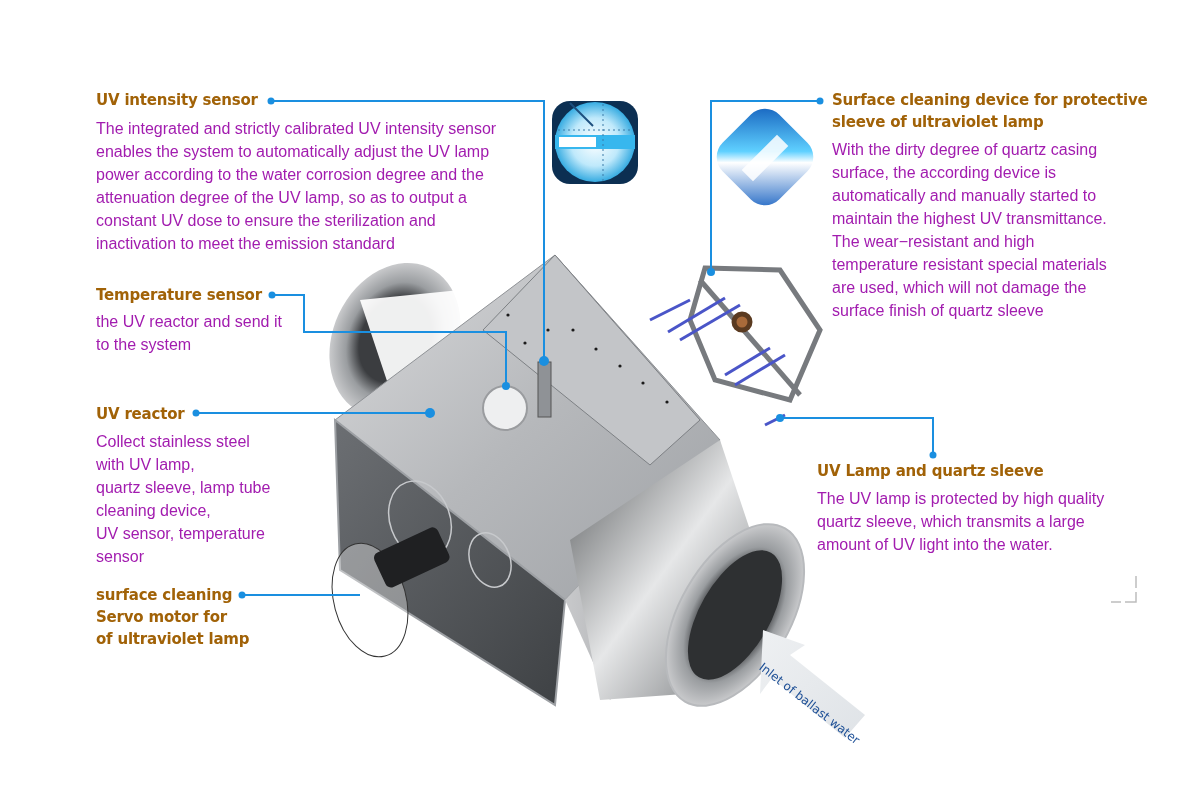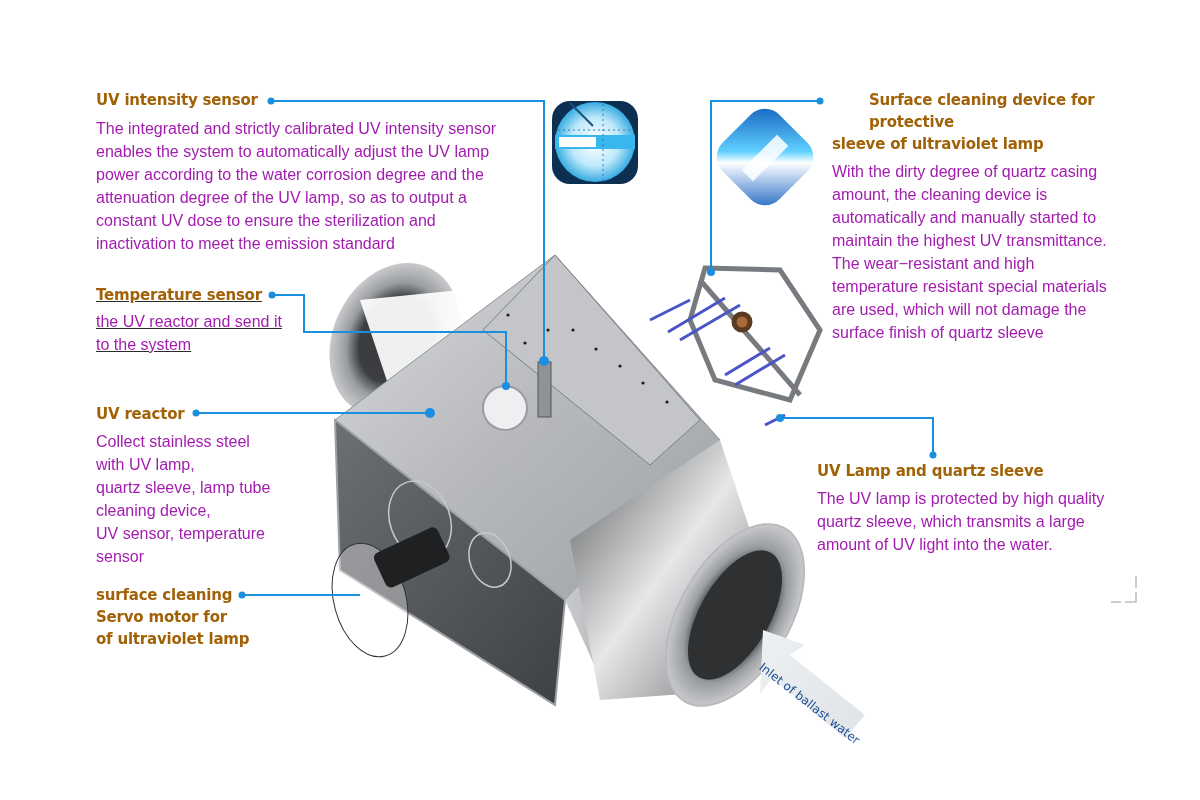--- a/index.html
+++ b/index.html
@@ -233,7 +233,7 @@
 
 <div class="callout" style="left:832px; top:89px; width:330px;">
   <div class="callout-title">
-    <span class="ln" style="display:block;margin-left:37px;">Surface cleaning device for protective</span>
+    <span class="ln" style="display:block;">Surface cleaning device for protective</span>
     <span class="ln" style="display:block;">sleeve of ultraviolet lamp</span>
   </div>
   <div class="callout-body" style="margin-top:5px;">

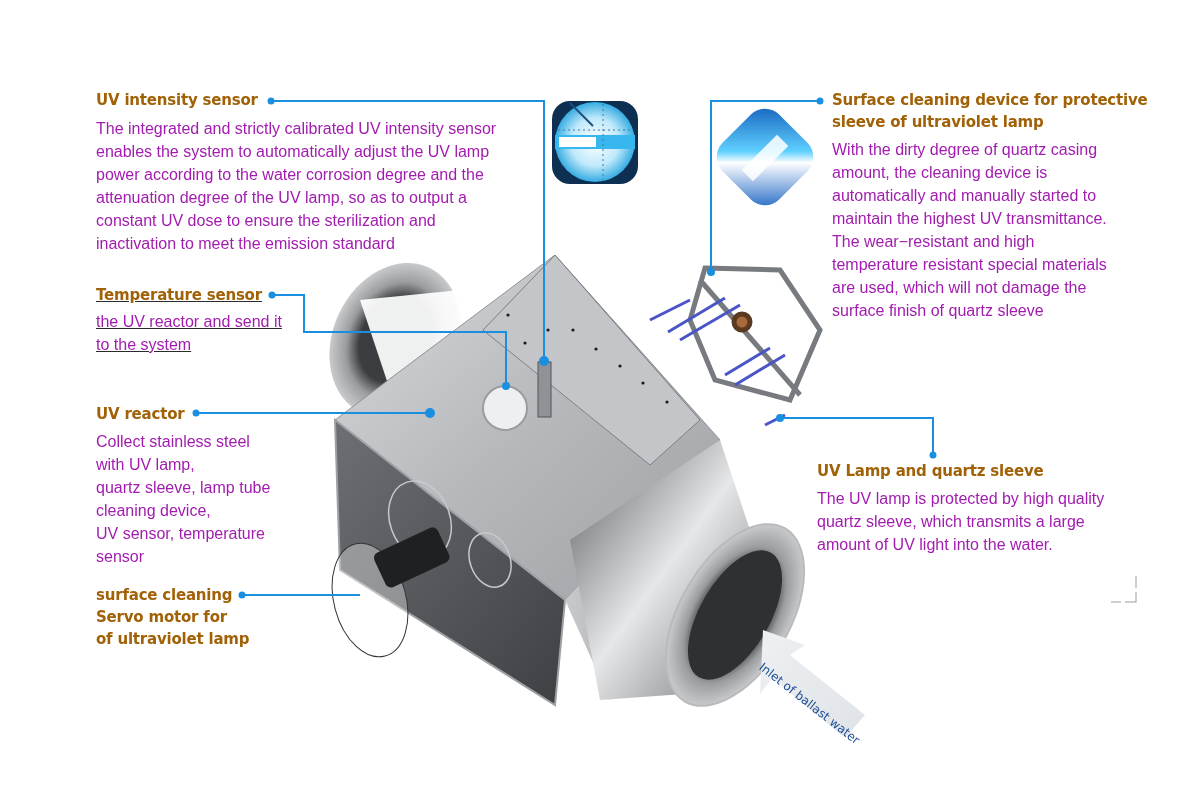--- a/index.html
+++ b/index.html
@@ -238,7 +238,7 @@
   </div>
   <div class="callout-body" style="margin-top:5px;">
     <span class="ln">With the dirty degree of quartz casing</span>
-    <span class="ln">amount, the cleaning device is</span>
+    <span class="ln">surface, the according device is</span>
     <span class="ln">automatically and manually started to</span>
     <span class="ln">maintain the highest UV transmittance.</span>
     <span class="ln">The wear−resistant and high</span>

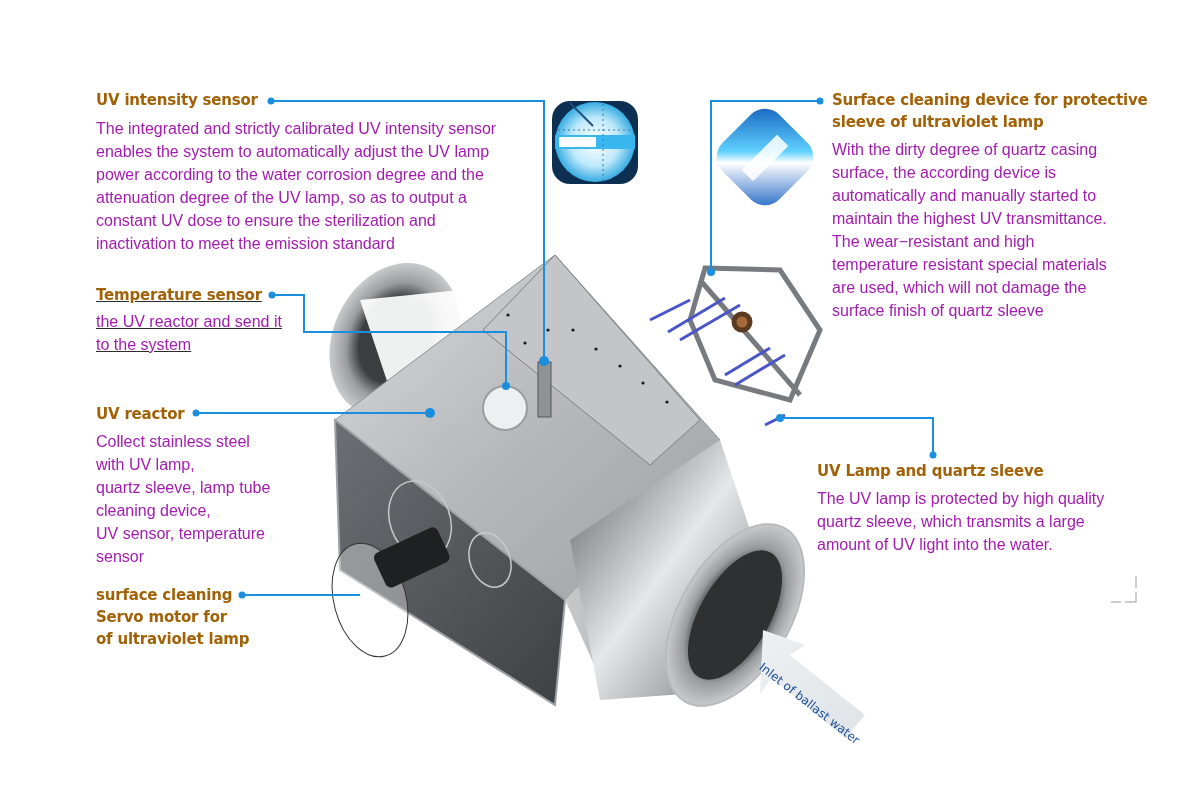--- a/index.html
+++ b/index.html
@@ -203,7 +203,7 @@
   </div>
 </div>
 
-<div class="callout" style="left:96px; top:284px; width:220px;text-decoration:underline;">
+<div class="callout" style="left:96px; top:284px; width:220px;">
   <div class="callout-title">Temperature sensor</div>
   <div class="callout-body" style="margin-top:4px;">
     <span class="ln">the UV reactor and send it</span>

